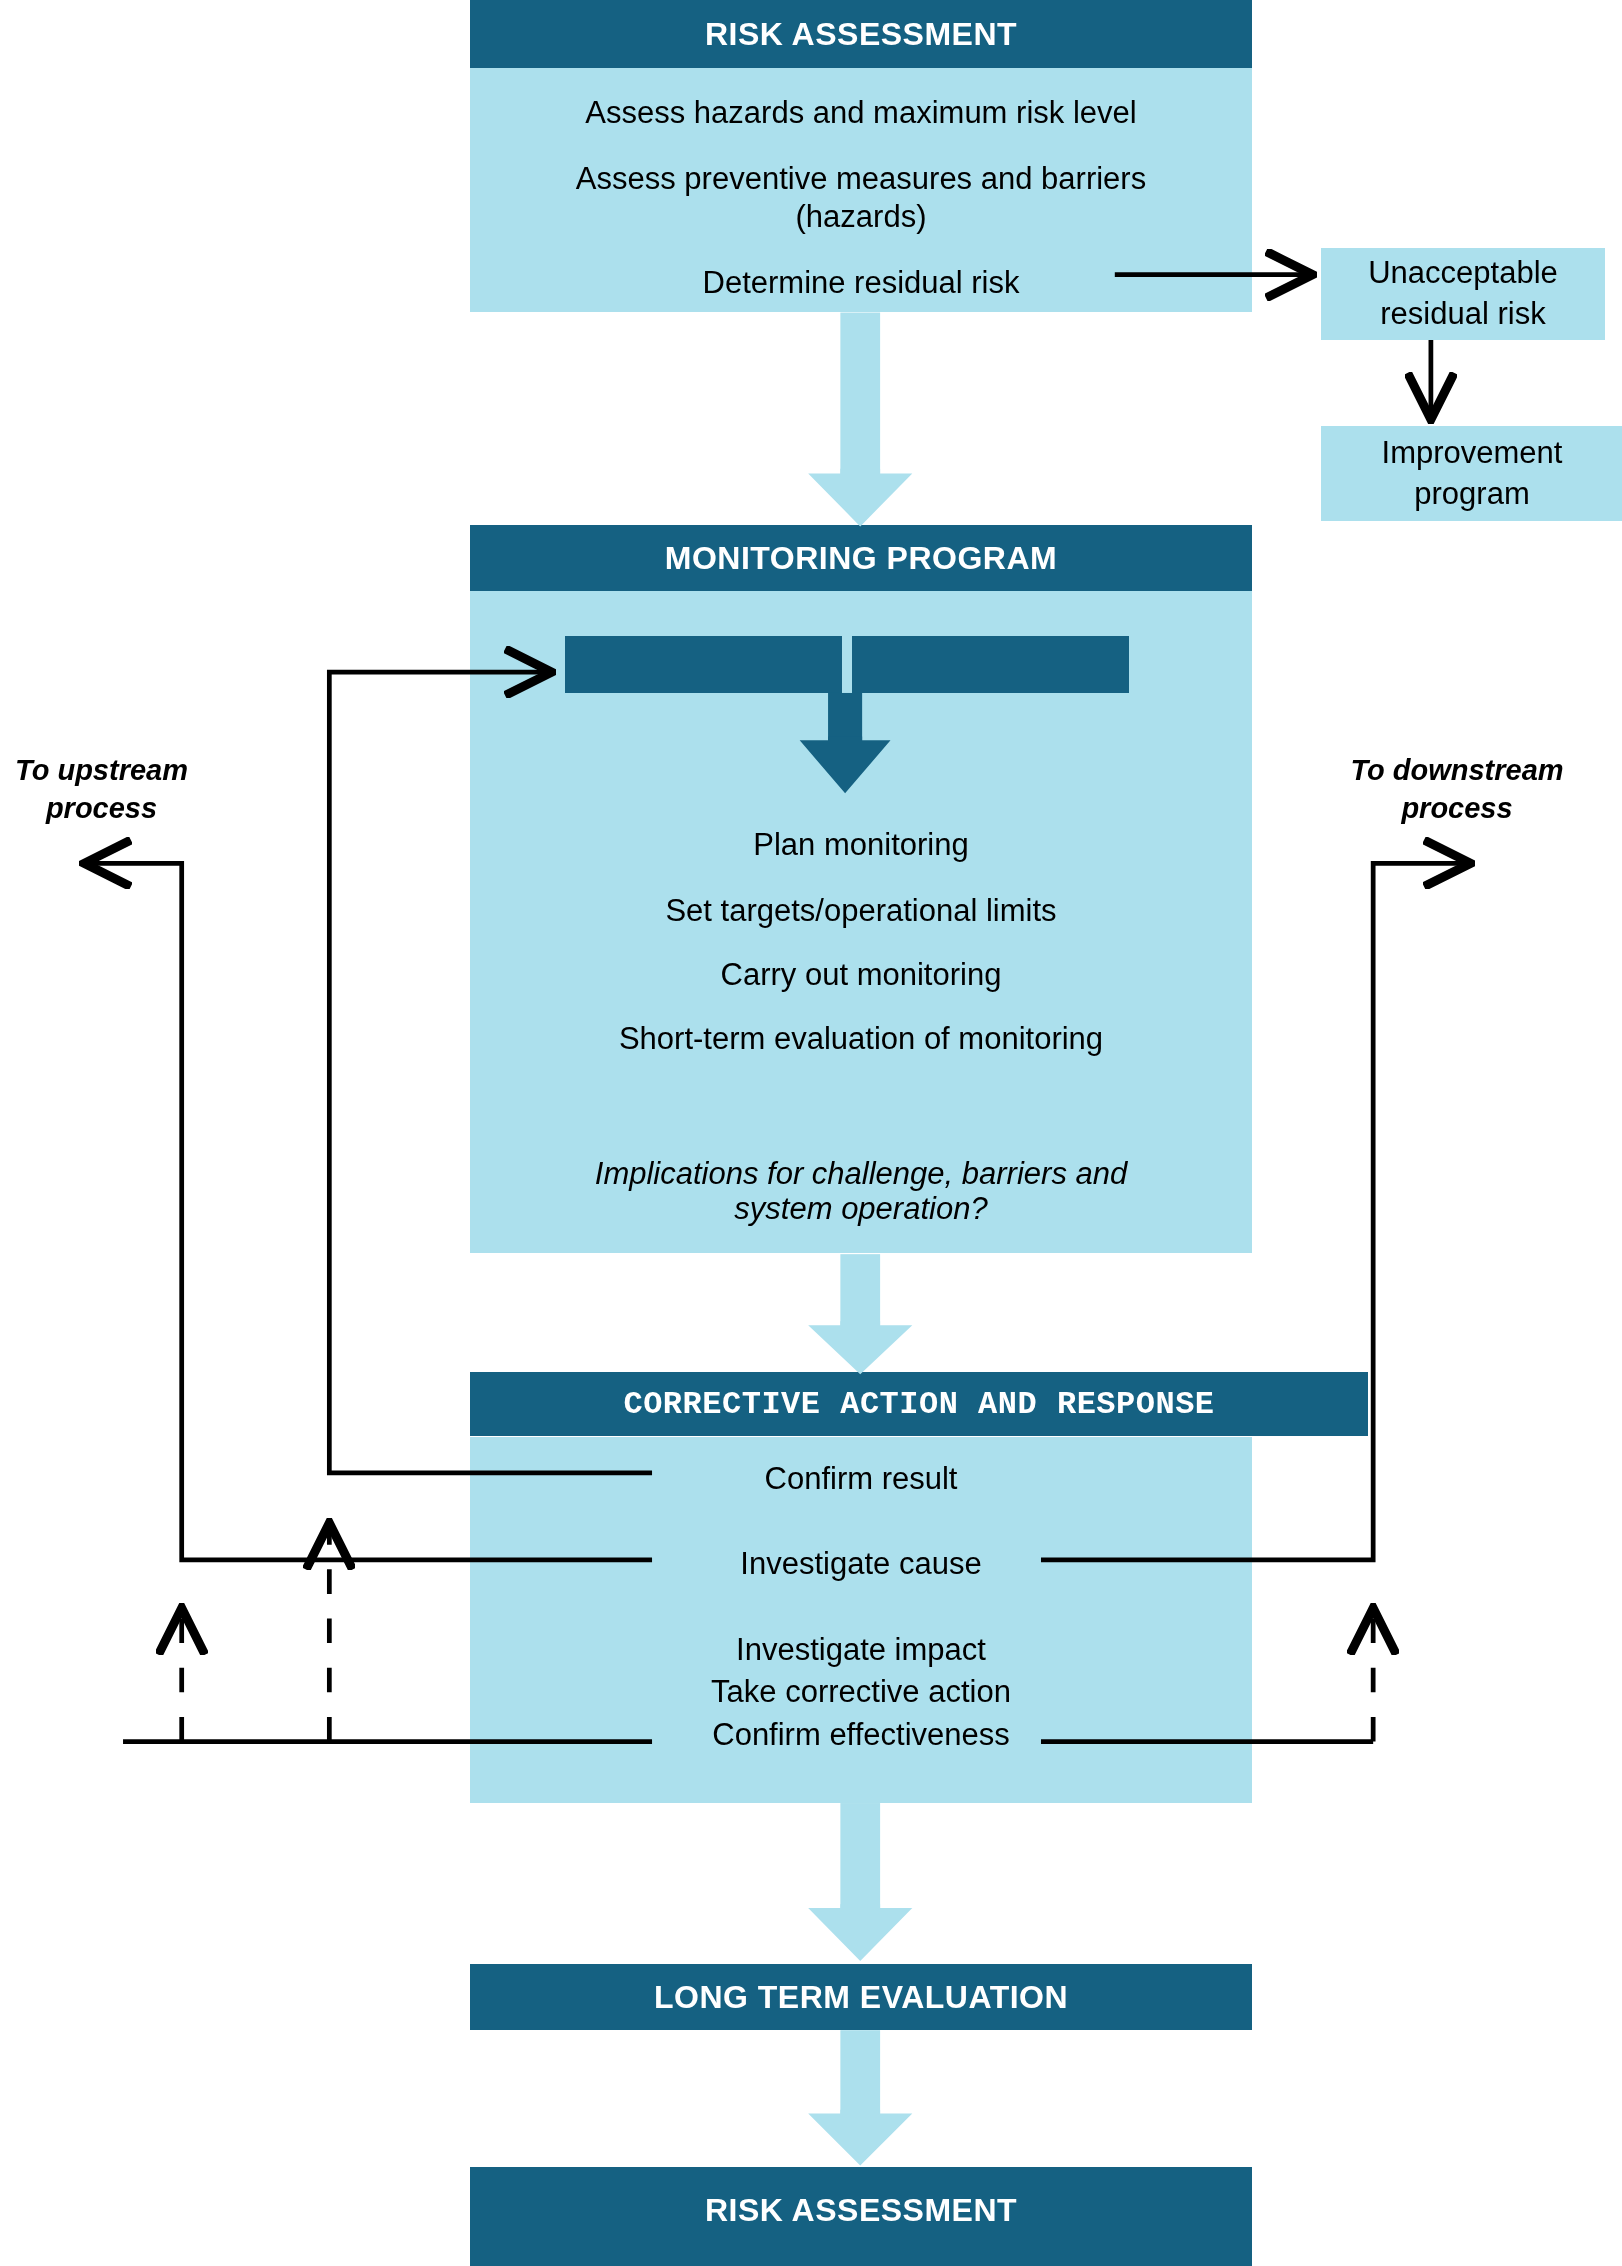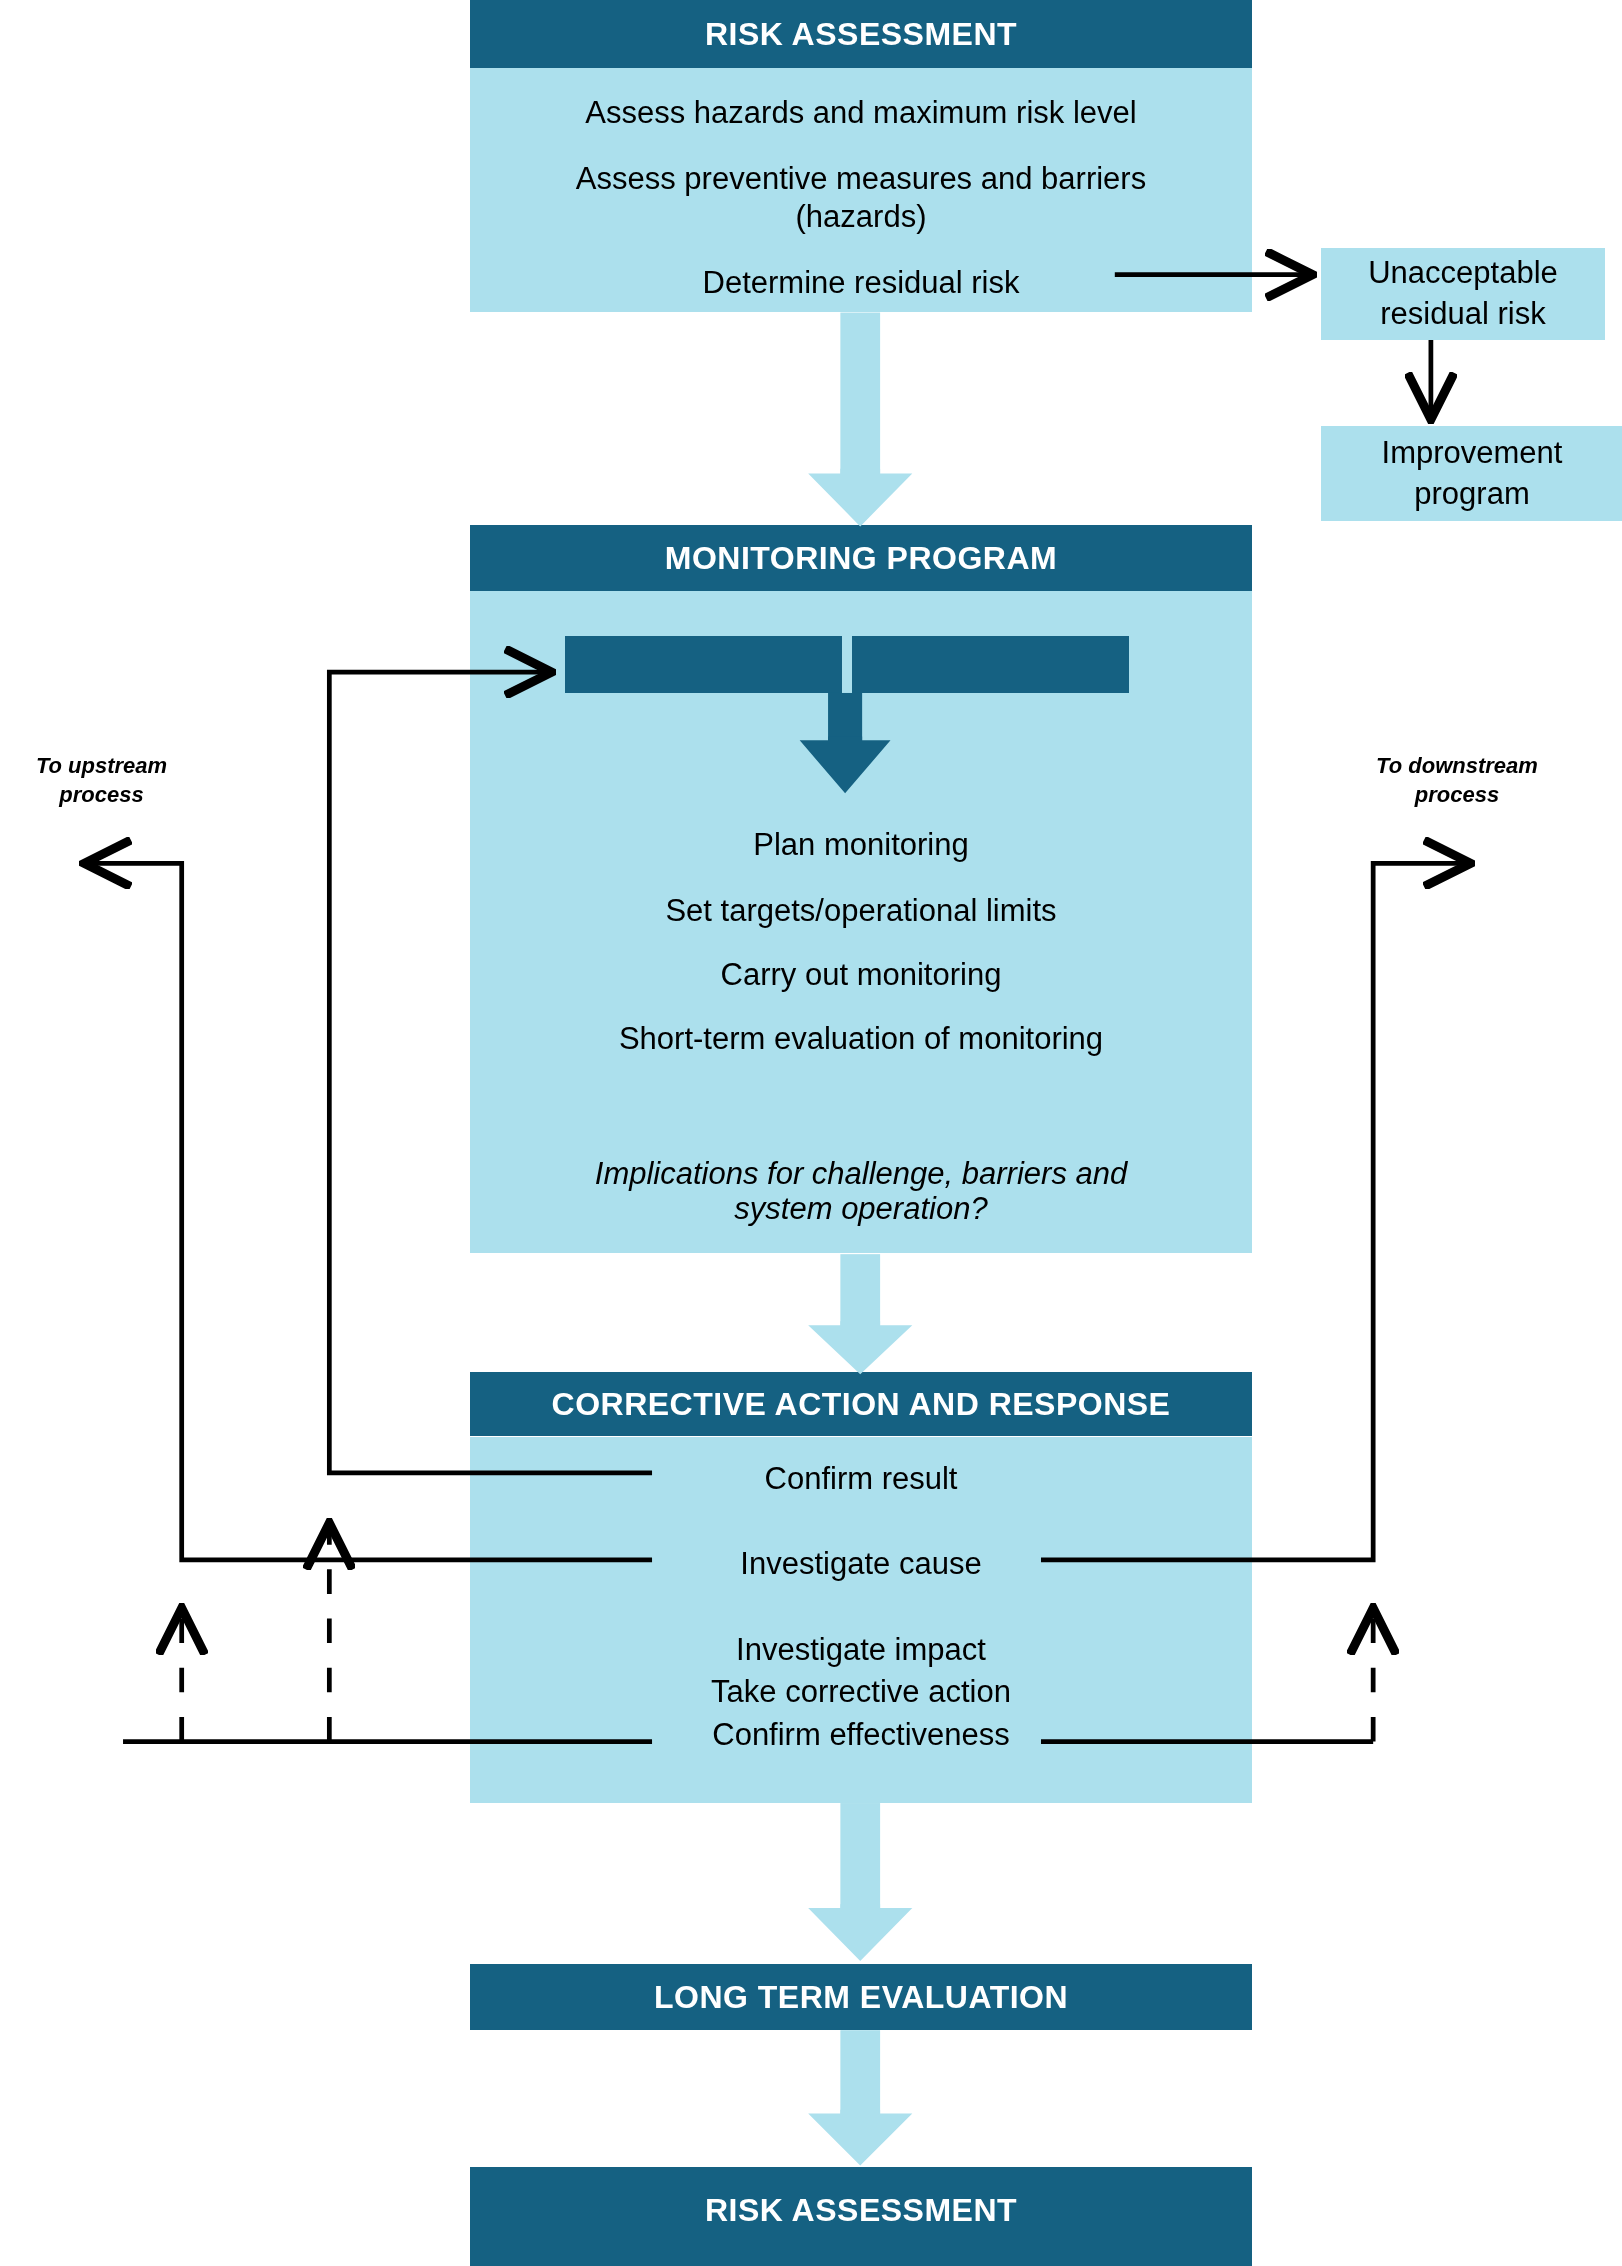--- a/index.html
+++ b/index.html
@@ -51,7 +51,7 @@
   .line-txt.ital{font-style:italic;}
   .side-label{
     position:absolute;
-    font-size:22px;
+    font-size:29px;
     font-weight:bold;
     font-style:italic;
     color:#000;

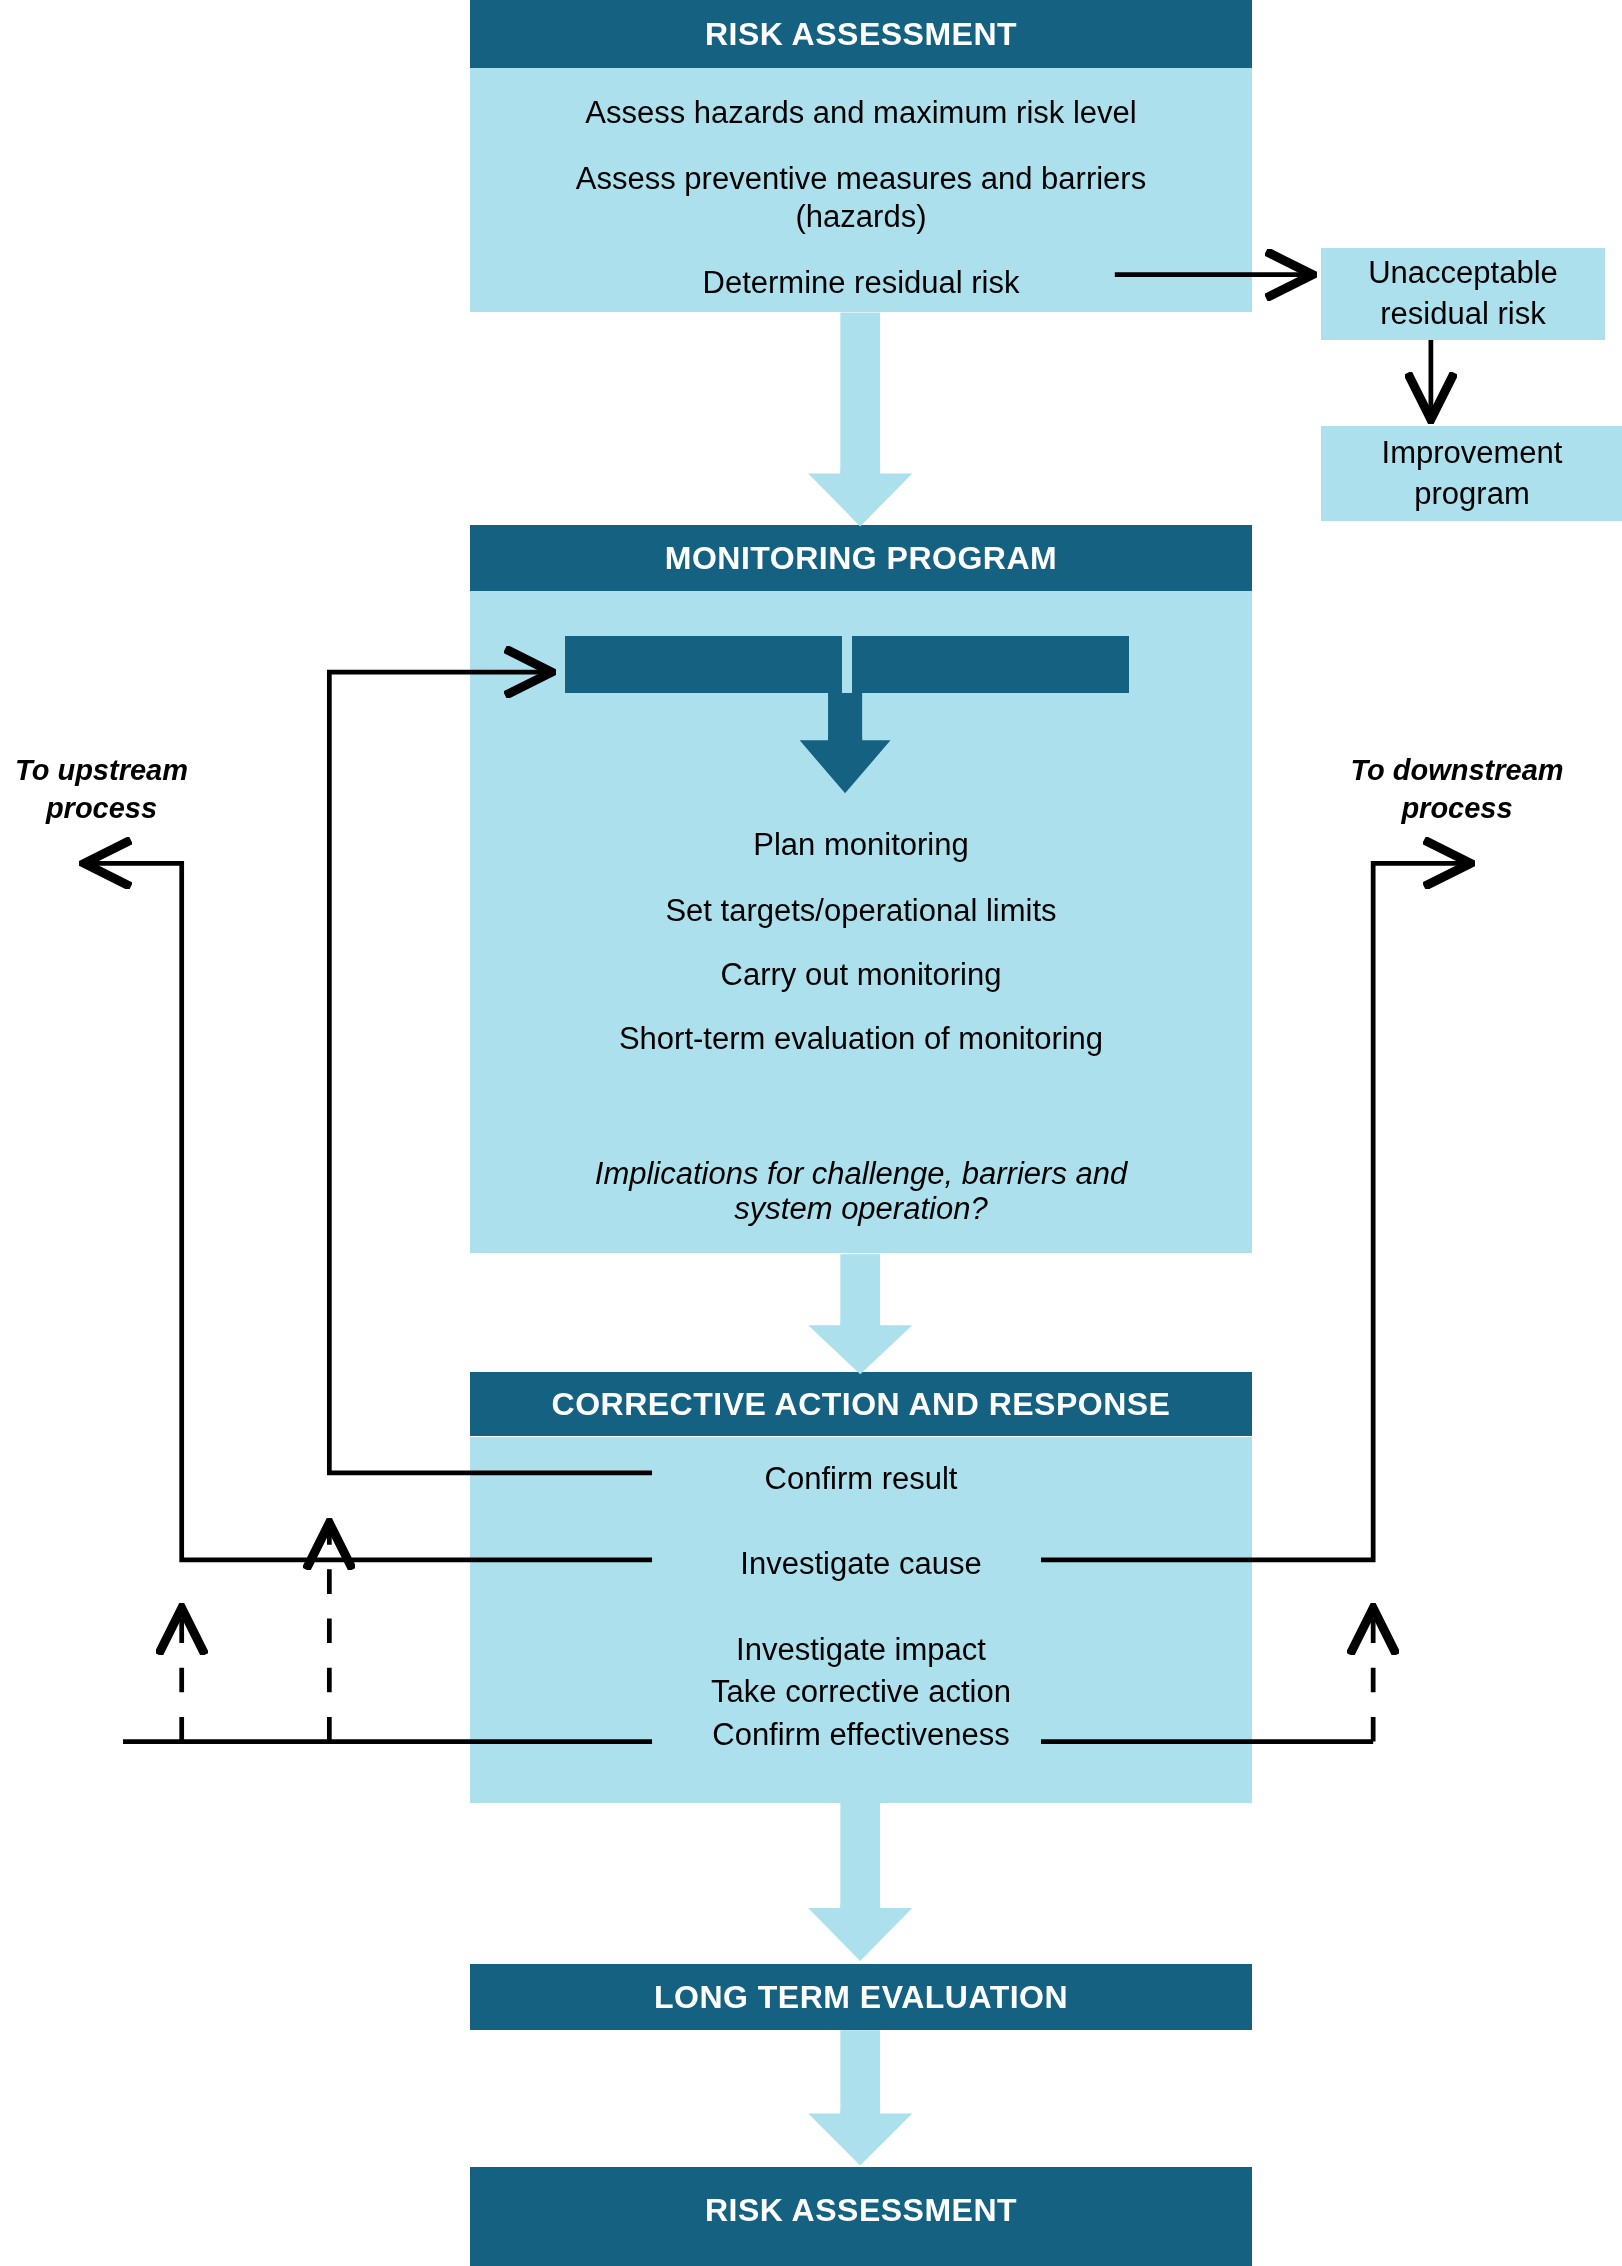--- a/index.html
+++ b/index.html
@@ -122,7 +122,7 @@
   </div>
 
   <div class="body-box" style="left:470px;top:1437px;width:782px;height:366px;"></div>
-  <div class="hdr" style="left:470px;top:1372px;width:782px;height:64px;">
+  <div class="hdr" style="left:470px;top:1372px;width:898px;height:64px;font-family:Liberation Mono, monospace;">
     <span>CORRECTIVE ACTION AND RESPONSE</span>
   </div>
 

